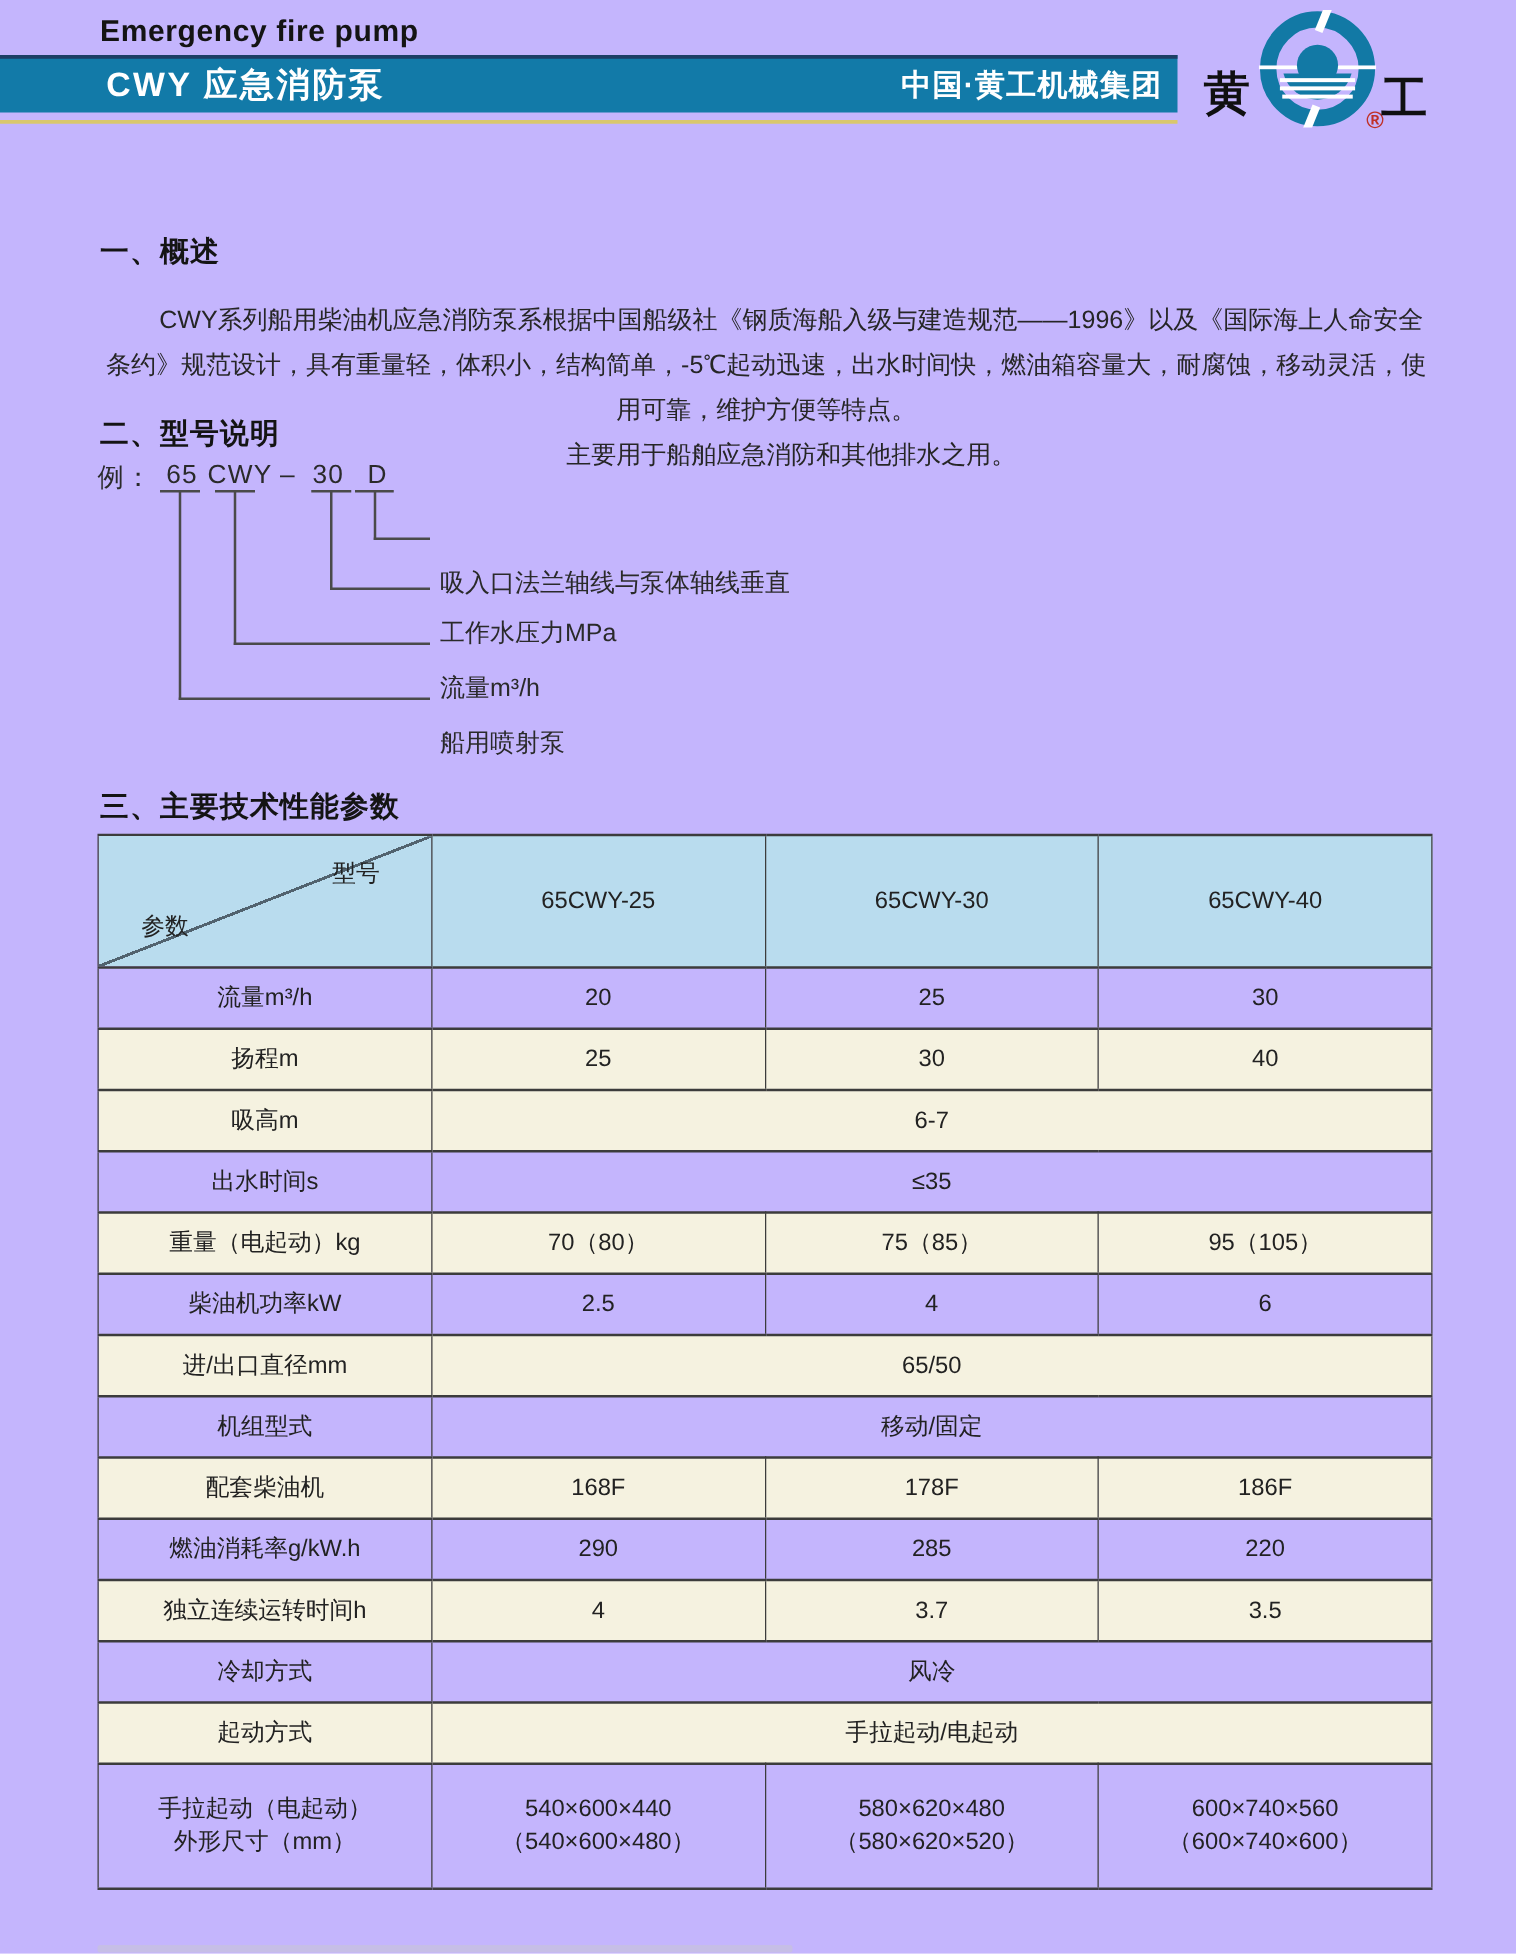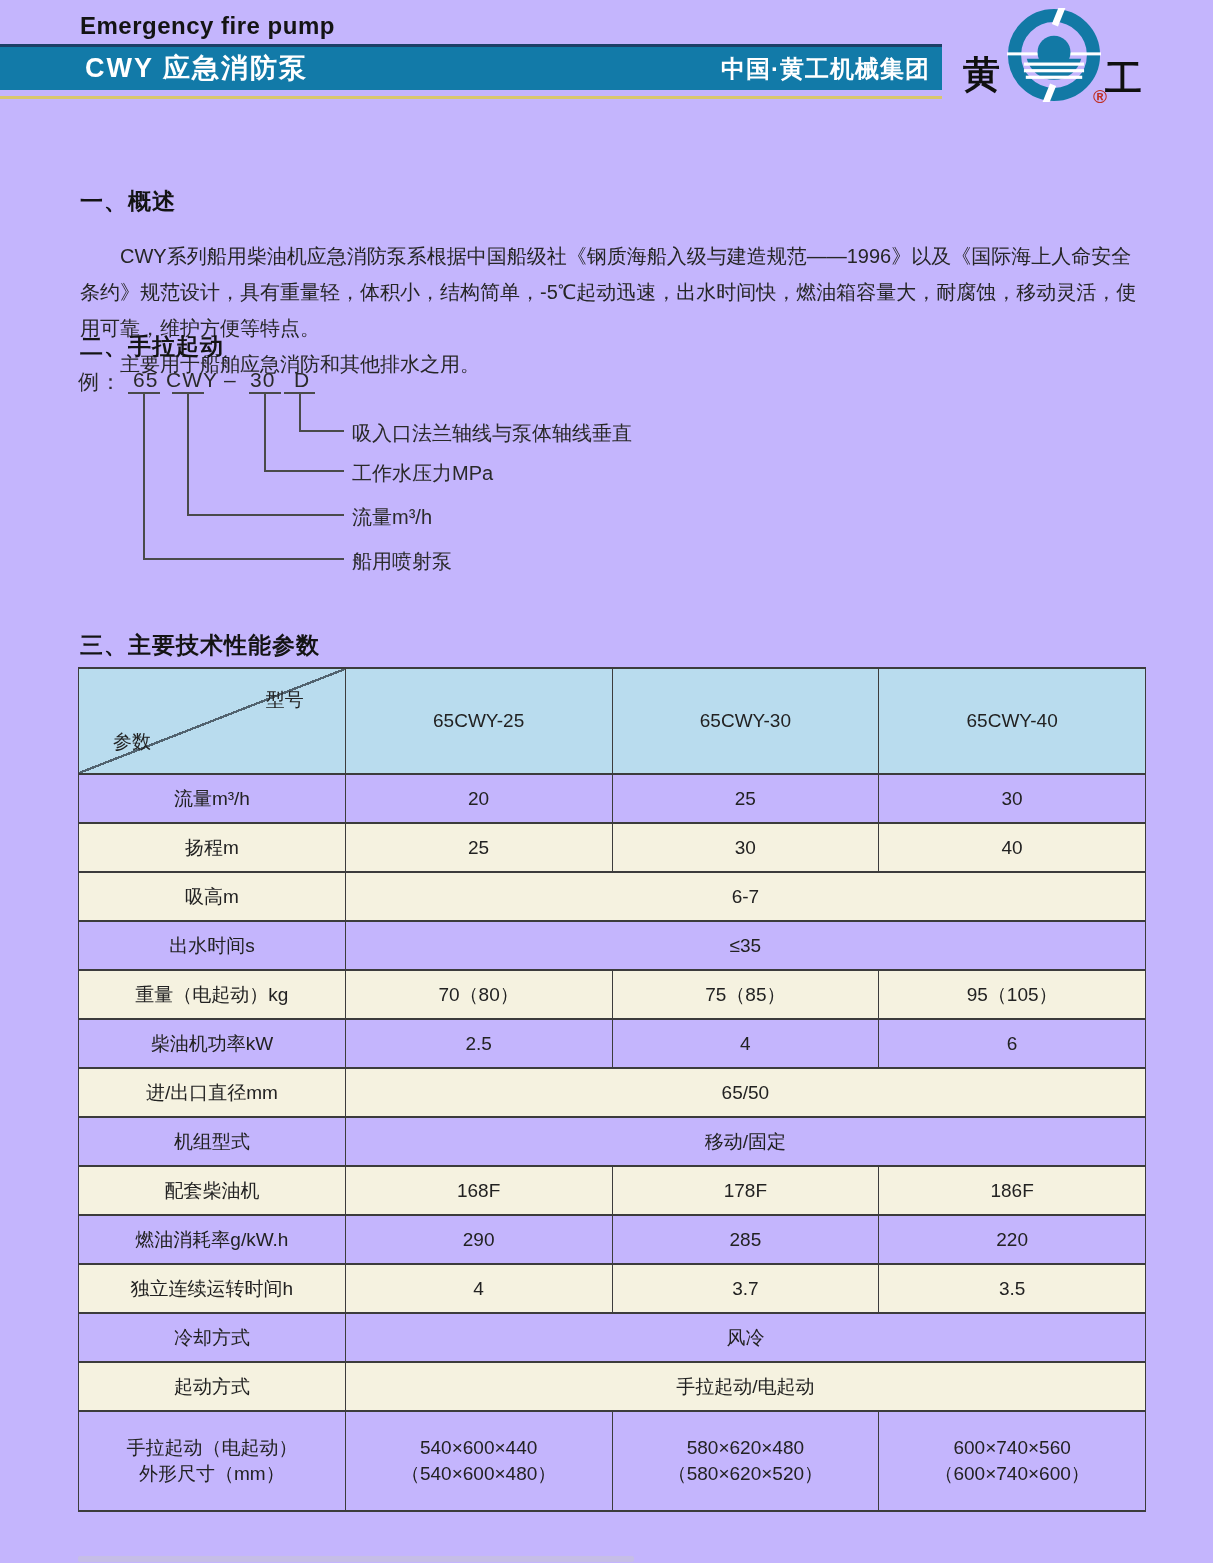--- a/index.html
+++ b/index.html
@@ -66,7 +66,7 @@
     position:absolute;left:80px;top:238px;width:1066px;
     font-size:20px;line-height:36px;color:#262626;
   }
-  .overview-text p{text-indent:2em;}
+  .overview-text p{text-indent:2em;text-align:center;}
   
   .diagram{position:absolute;left:78px;top:366px;width:660px;height:230px;font-size:21px;color:#2a2a2a;}
   .code-part{position:absolute;top:2px;letter-spacing:1px;}

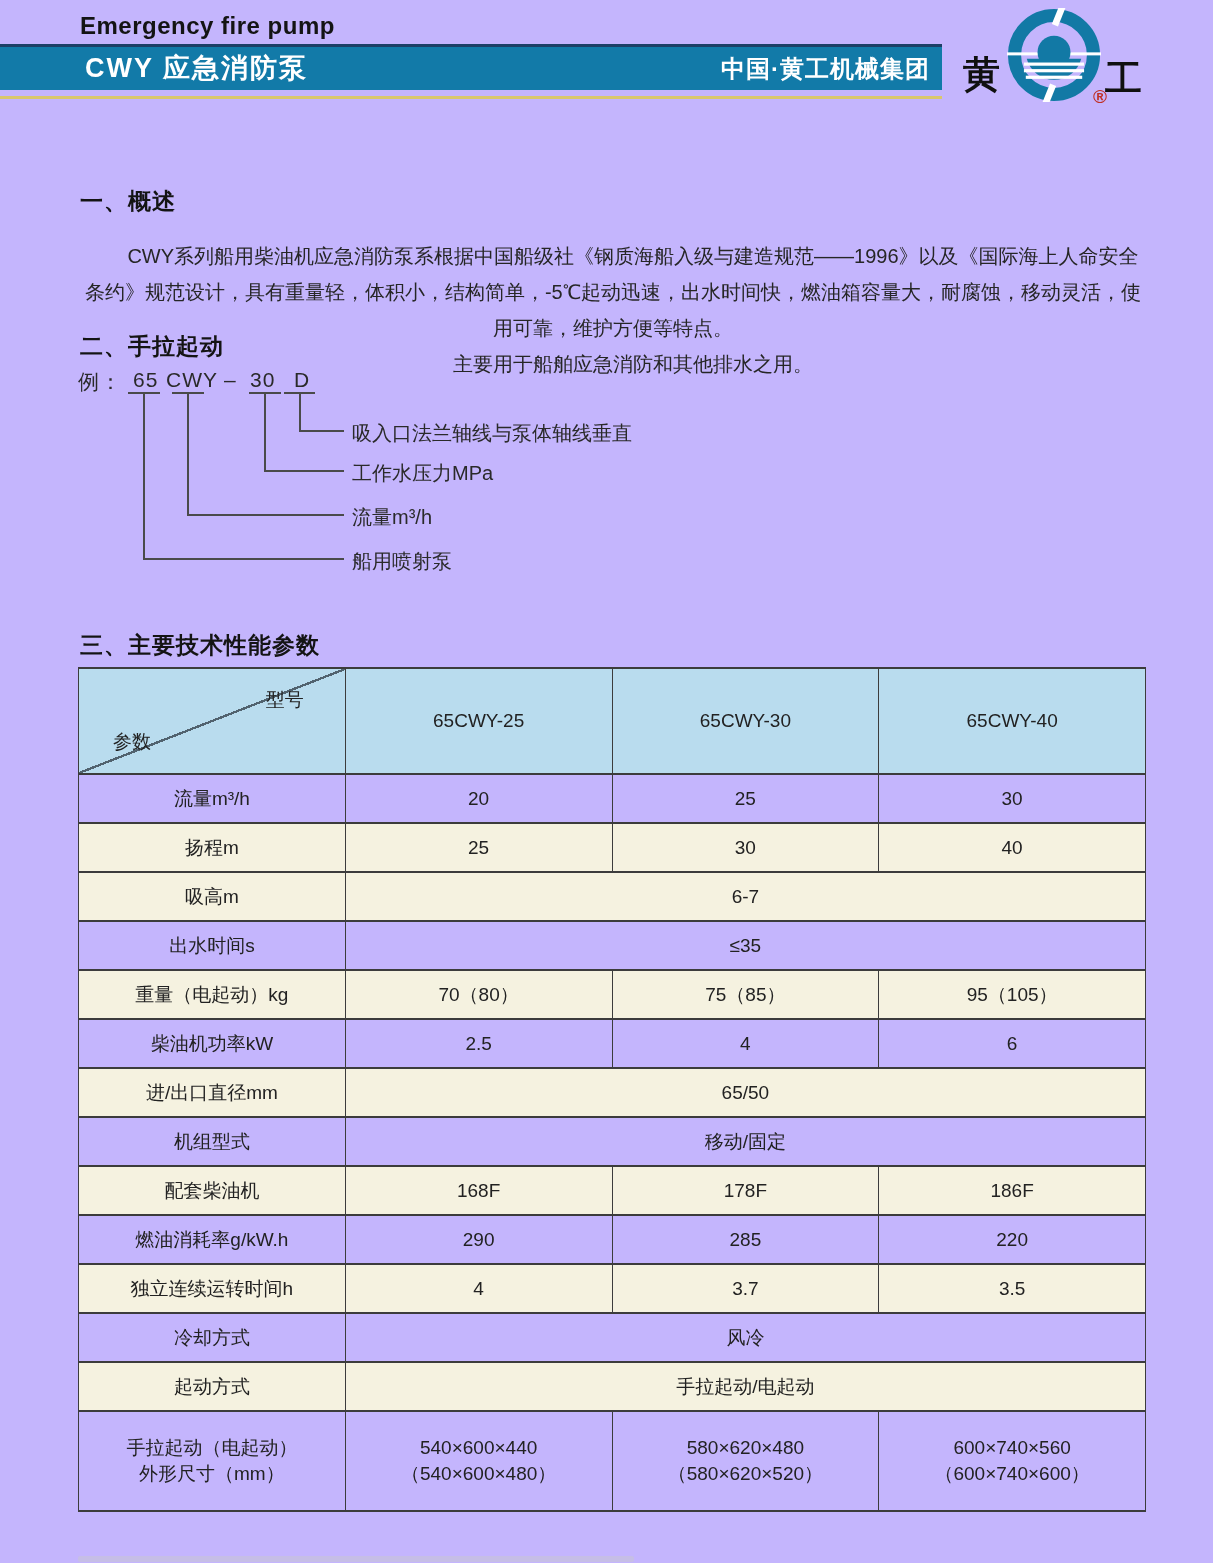--- a/index.html
+++ b/index.html
@@ -160,7 +160,7 @@
     <p>主要用于船舶应急消防和其他排水之用。</p>
   </div>
 
-  <div class="sec-heading" id="h-model">二、手拉起动</div>
+  <div class="sec-heading" id="h-model">二、型号说明</div>
 
   <div class="diagram">
     <span class="code-part d-example">例：</span>

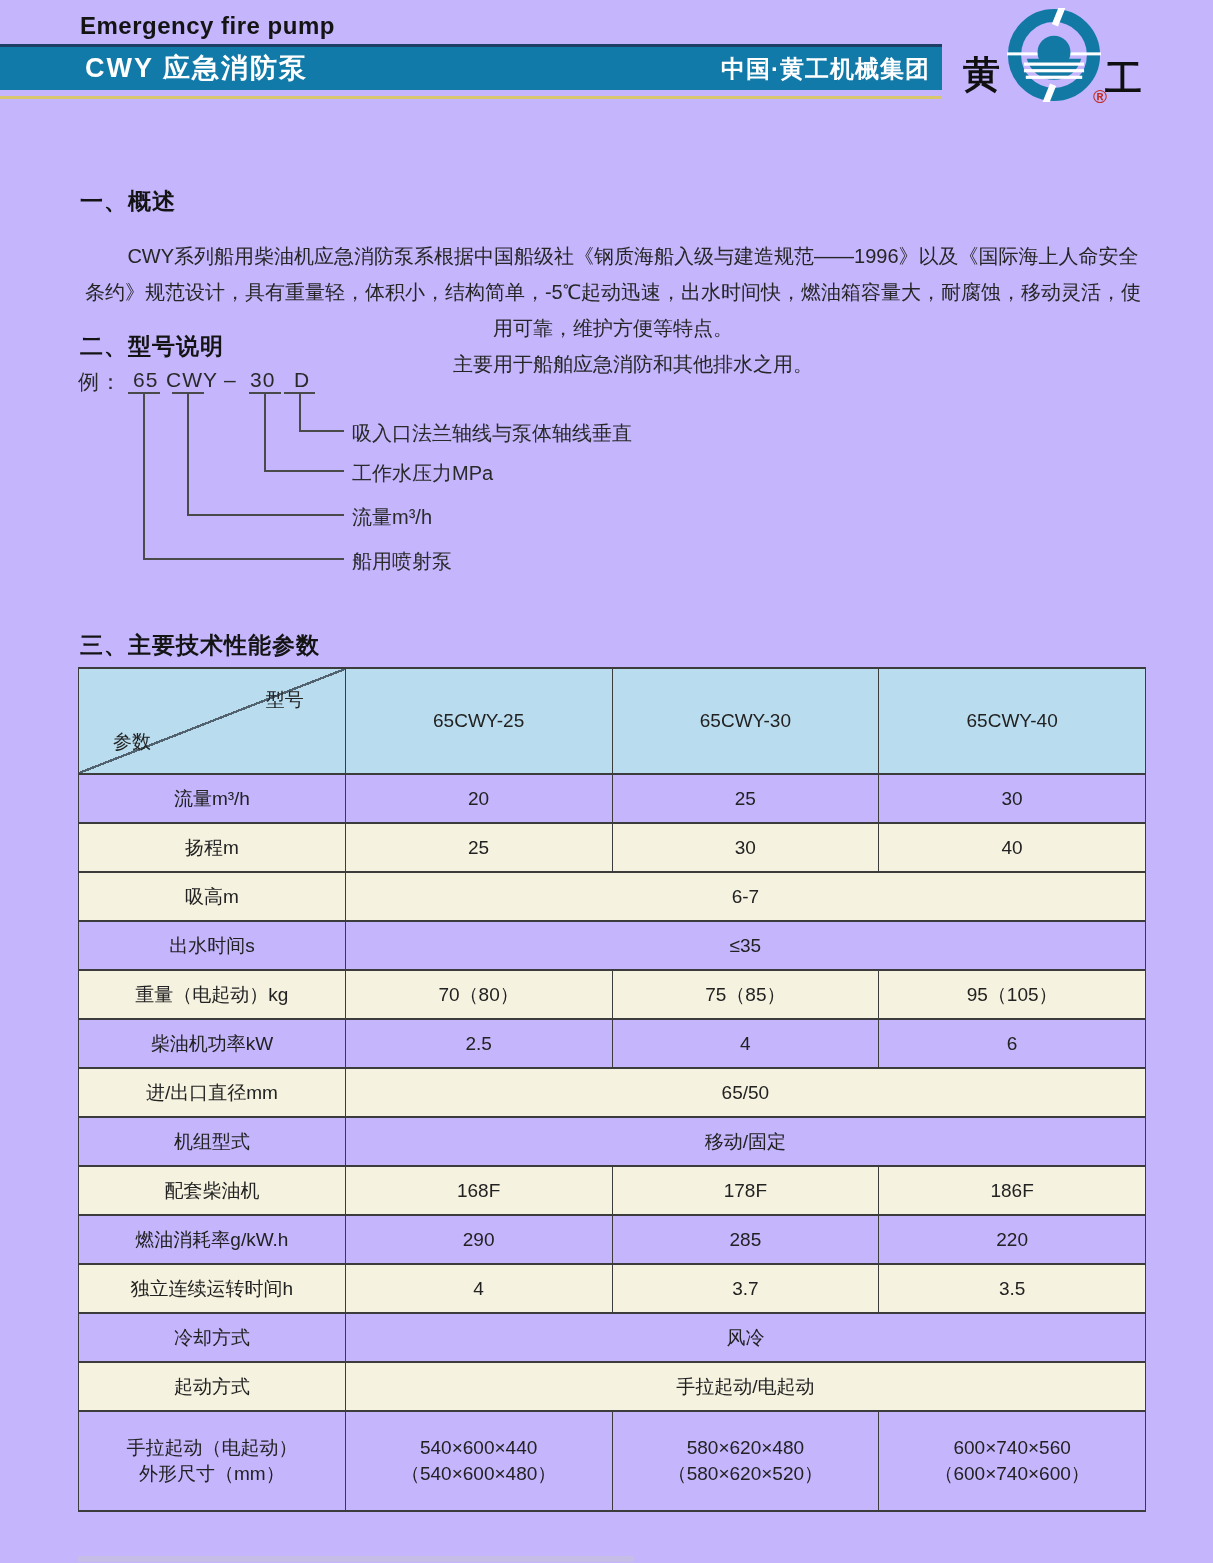--- a/index.html
+++ b/index.html
@@ -86,7 +86,7 @@
   .c-30{left:186px;width:80px;height:79px;}
   .c-cwy{left:109px;width:157px;height:123px;}
   .c-65{left:65px;width:201px;height:167px;}
-  .leg-label{position:absolute;left:274px;font-size:20px;white-space:nowrap;color:#2a2a2a;}
+  .leg-label{position:absolute;left:274px;font-size:20px;white-space:nowrap;color:#2a2a2a;margin-top:33px;}
   .l-0{top:54px;}
   .l-1{top:94px;}
   .l-2{top:138px;}

